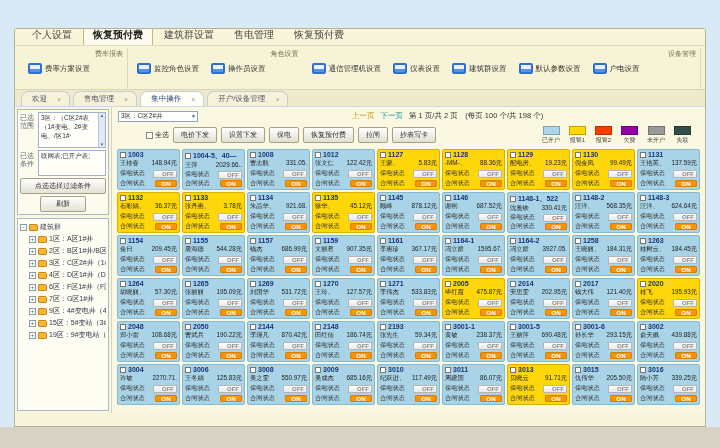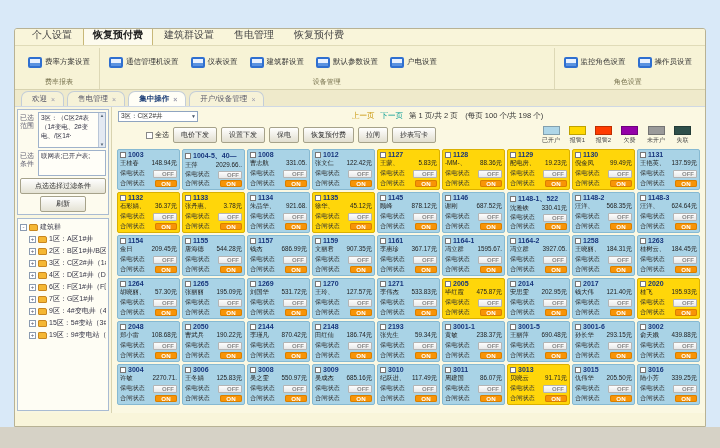--- a/index.html
+++ b/index.html
@@ -27,7 +27,7 @@
 
   
   .ribbon { height:44px; display:flex; background:#f7f3d6; border-bottom:1px solid #d8d3b0; padding:2px 4px 0 4px; }
-  .rgroup { display:flex; flex-direction:column; border-right:1px solid #ddd8b6; padding:0 4px; }
+  .rgroup { display:flex; border-right:1px solid #ddd8b6; padding:0 4px; }
   .rbtns { flex:1; display:flex; align-items:center; gap:2px; }
   .rbtn { display:flex; align-items:center; gap:3px; padding:3px 5px; font-size:7.5px; color:#333; border-radius:2px; }
   .ricon { width:14px; height:11px; border:2px solid #2f6fd0; border-radius:2px; background:#e8f1ff;

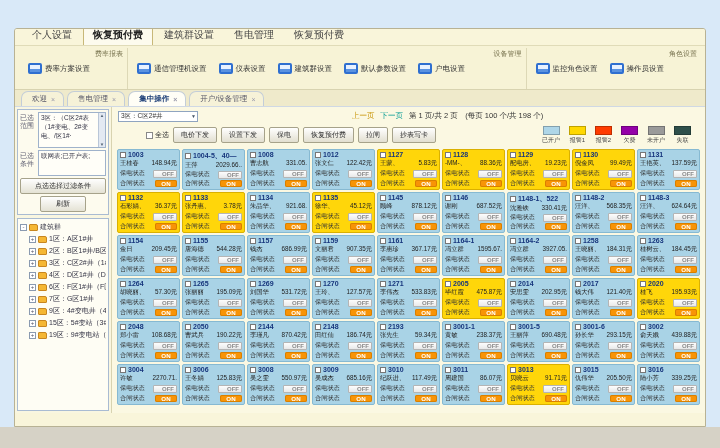--- a/index.html
+++ b/index.html
@@ -133,6 +133,22 @@
       </div>
       <div class="rcap">费率报表</div>
     </div>
+    <div class="rgroup" style="border-right:none;">
+      <div class="rbtns">
+
+          <span class="rbtn">
+            <span class="ricon"></span>
+            <span>监控角色设置</span>
+          </span>
+
+          <span class="rbtn">
+            <span class="ricon"></span>
+            <span>操作员设置</span>
+          </span>
+
+      </div>
+      <div class="rcap">角色设置</div>
+    </div>
     <div class="rgroup" style="flex:1;">
       <div class="rbtns">
 
@@ -163,22 +179,6 @@
 
       </div>
       <div class="rcap">设备管理</div>
-    </div>
-    <div class="rgroup" style="border-right:none;">
-      <div class="rbtns">
-
-          <span class="rbtn">
-            <span class="ricon"></span>
-            <span>监控角色设置</span>
-          </span>
-
-          <span class="rbtn">
-            <span class="ricon"></span>
-            <span>操作员设置</span>
-          </span>
-
-      </div>
-      <div class="rcap">角色设置</div>
     </div>
   </div>
 

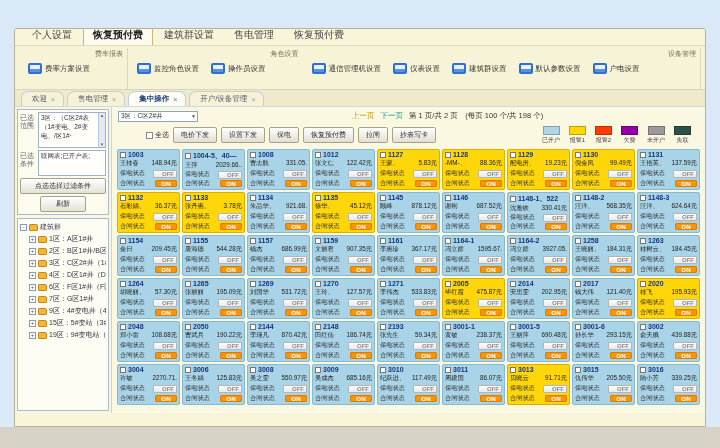--- a/index.html
+++ b/index.html
@@ -36,7 +36,7 @@
 
   
   .tabstrip { height:17px; display:flex; align-items:flex-end; gap:3px; padding:0 6px; background:#efeacb; border-bottom:1px solid #cfd8e4; }
-  .dtab { display:flex; align-items:center; gap:4px; font-size:7.5px; color:#556; background:#f6f2d8;
+  .dtab { display:flex; align-items:center; gap:10px; font-size:7.5px; color:#556; background:#f6f2d8;
           border:1px solid #c3cdd8; border-bottom:none; border-radius:7px 7px 0 0; padding:2px 8px 2px 10px; }
   .dtab.active { background:#fffef6; font-weight:bold; color:#1c3e77; }
   .tab-x { font-size:7px; color:#99a; }

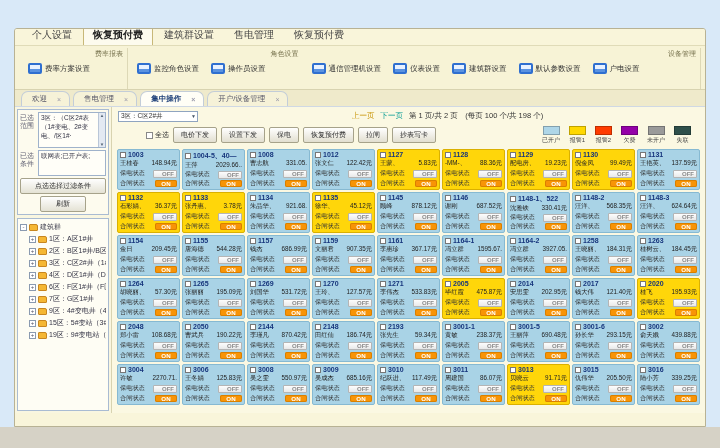--- a/index.html
+++ b/index.html
@@ -38,7 +38,7 @@
   .tabstrip { height:17px; display:flex; align-items:flex-end; gap:3px; padding:0 6px; background:#efeacb; border-bottom:1px solid #cfd8e4; }
   .dtab { display:flex; align-items:center; gap:10px; font-size:7.5px; color:#556; background:#f6f2d8;
           border:1px solid #c3cdd8; border-bottom:none; border-radius:7px 7px 0 0; padding:2px 8px 2px 10px; }
-  .dtab.active { background:#fffef6; font-weight:bold; color:#1c3e77; }
+  .dtab.active { background:#fffef6; font-weight:normal; color:#1c3e77; }
   .tab-x { font-size:7px; color:#99a; }
 
   

